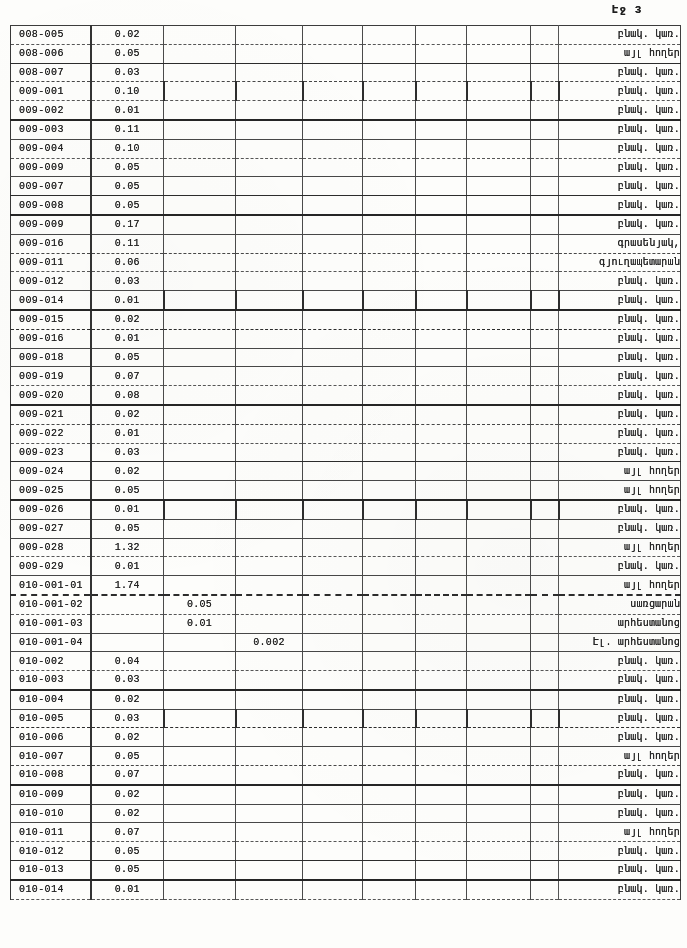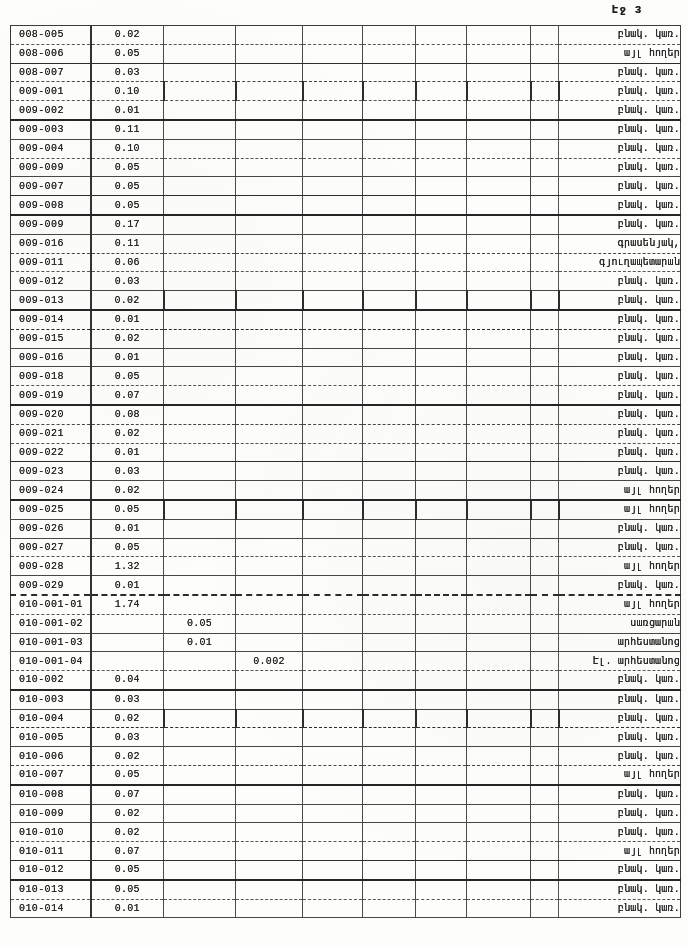--- a/index.html
+++ b/index.html
@@ -272,18 +272,6 @@
       <td class="label">բնակ. կառ.</td>
     </tr>
 
-    <tr>
-      <td class="code">009-013</td>
-      <td class="val">0.02</td>
-      <td class="val"></td>
-      <td class="val"></td>
-      <td class="val"></td>
-      <td class="val"></td>
-      <td class="val"></td>
-      <td class="val"></td>
-      <td class="val"></td>
-      <td class="label">բնակ. կառ.</td>
-    </tr>
 
     <tr>
       <td class="code">009-014</td>

